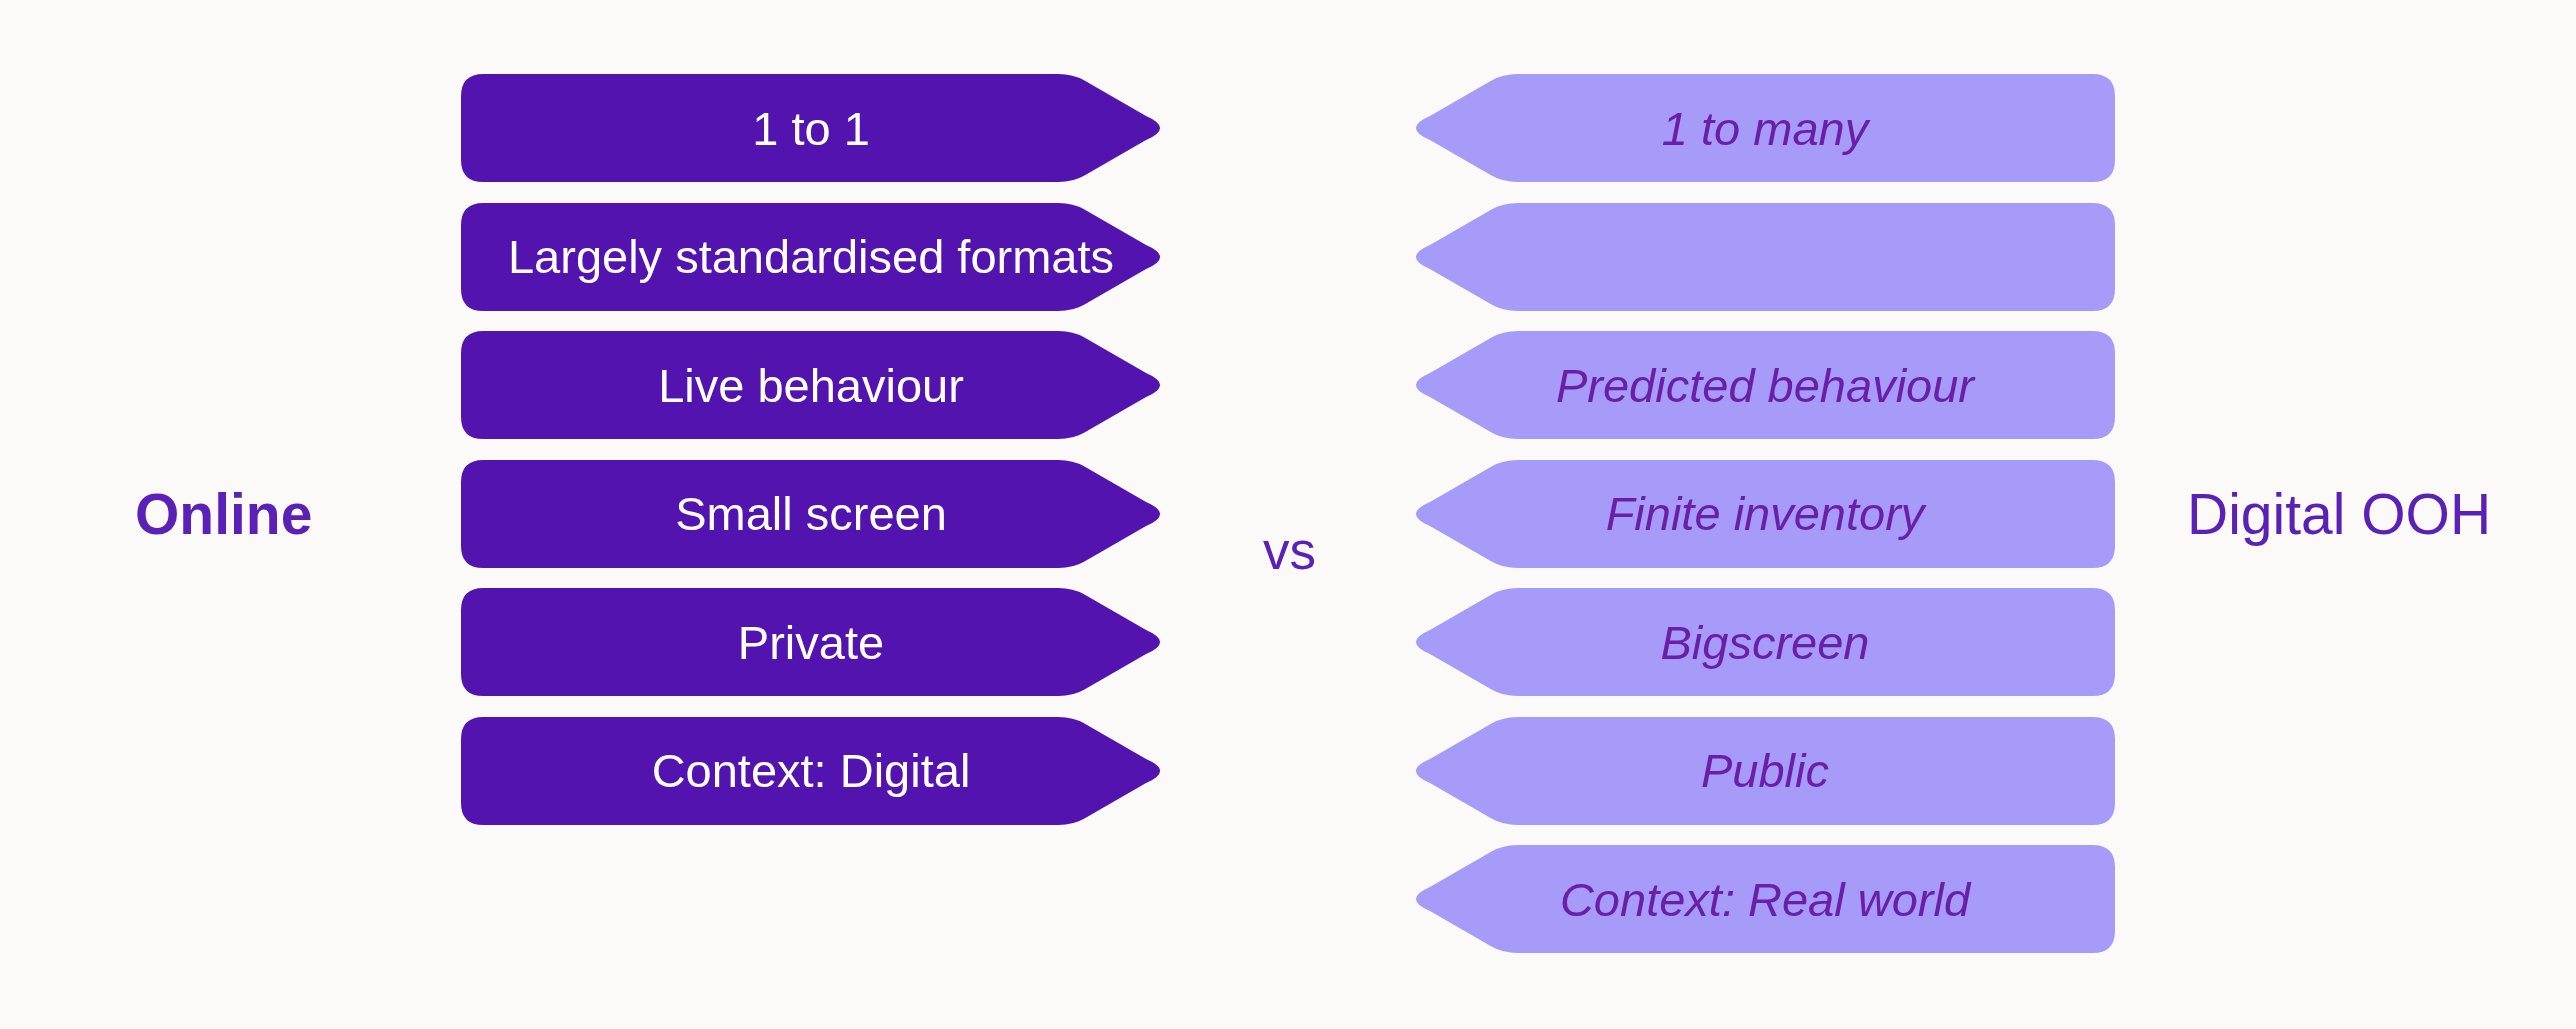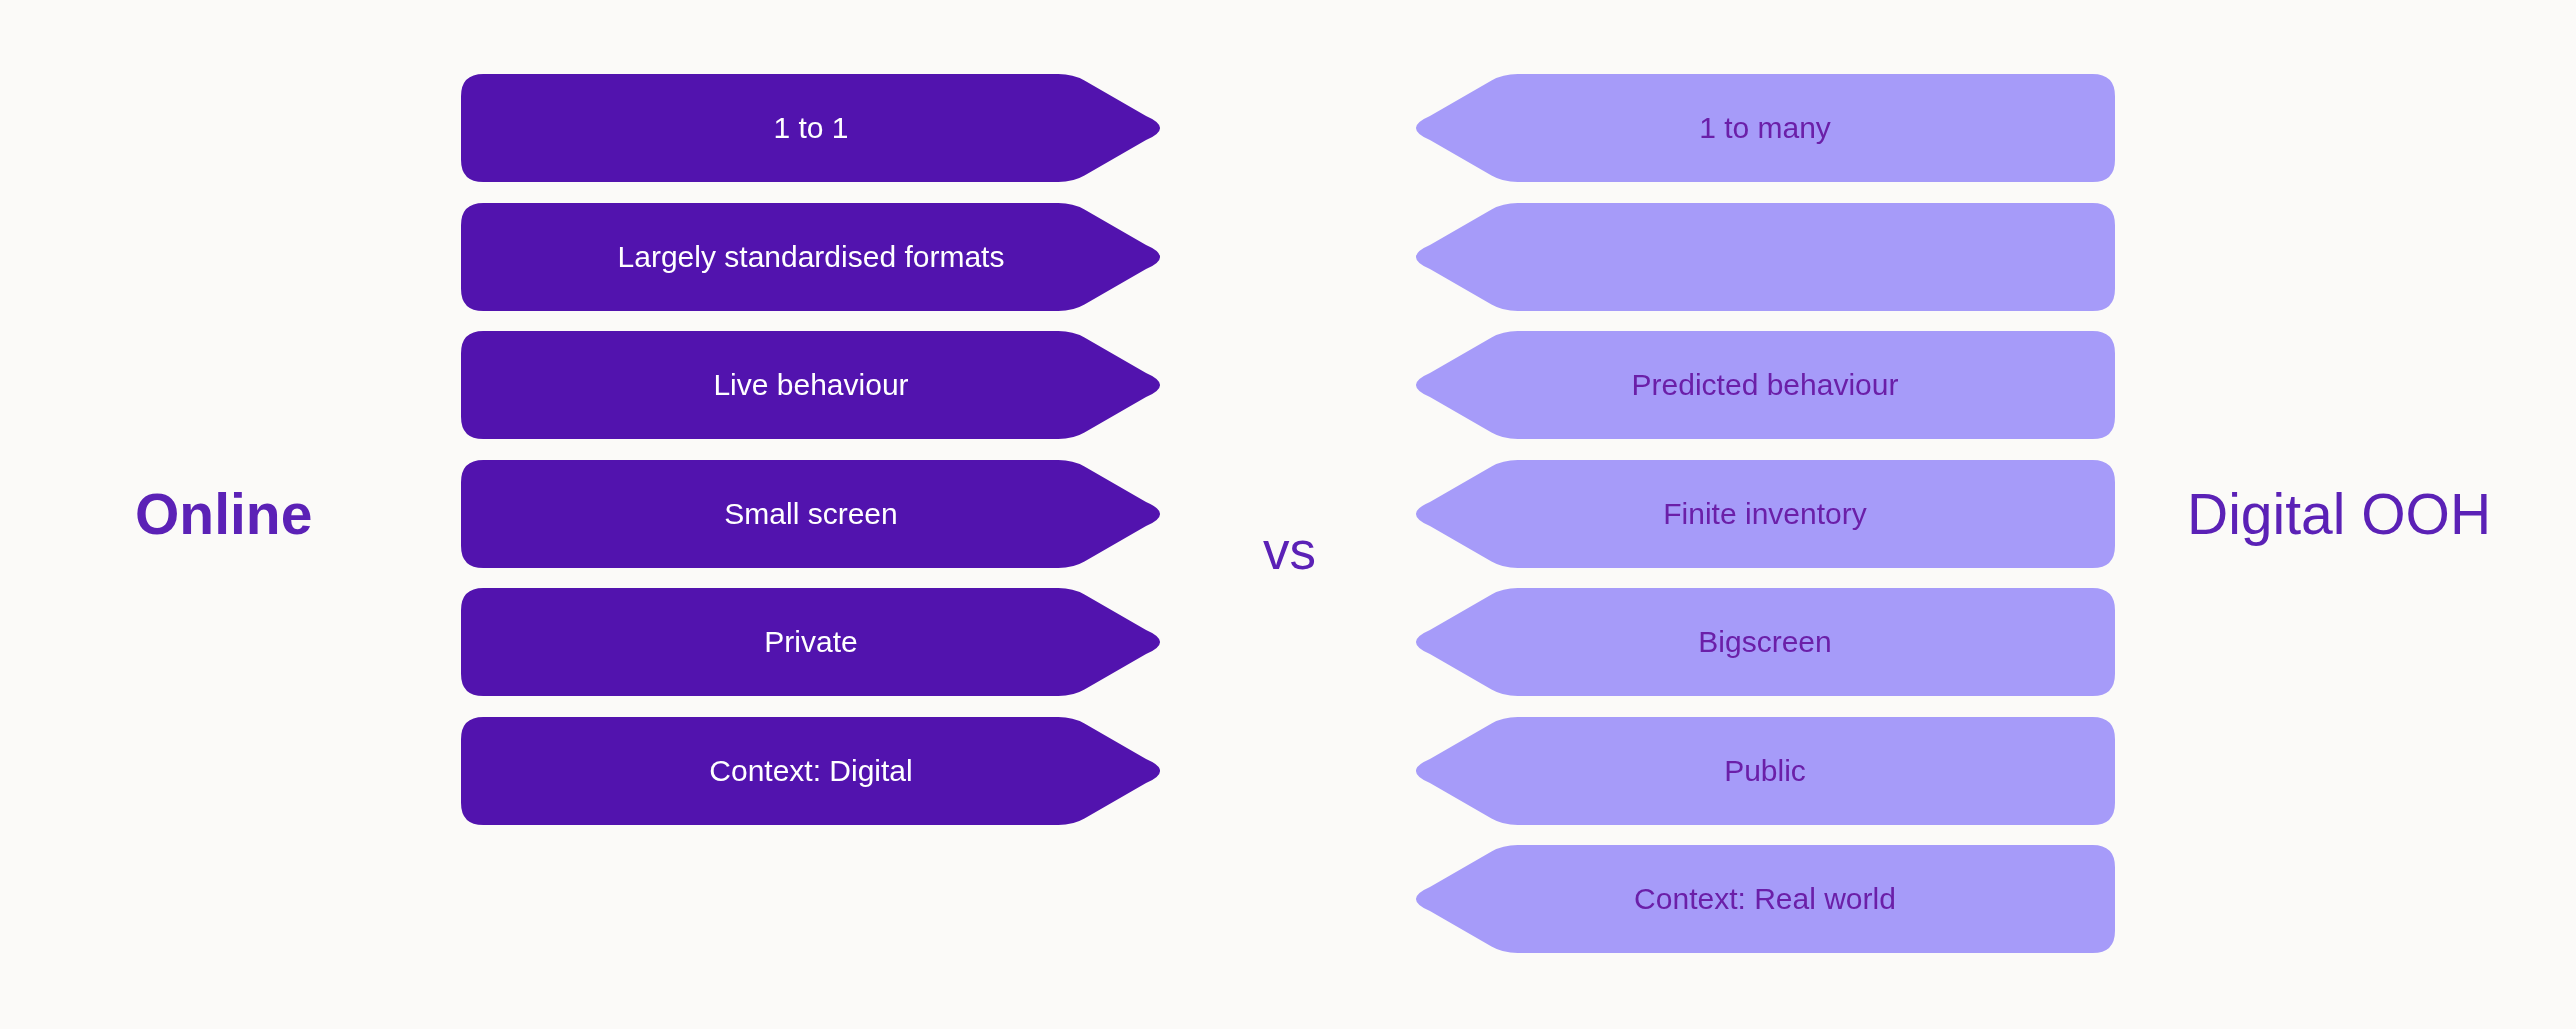--- a/index.html
+++ b/index.html
@@ -73,7 +73,7 @@
   .banner-label {
     position: relative;
     z-index: 1;
-    font-size: 30px;
+    font-size: 47px;
     font-weight: 400;
     line-height: 1;
     white-space: nowrap;

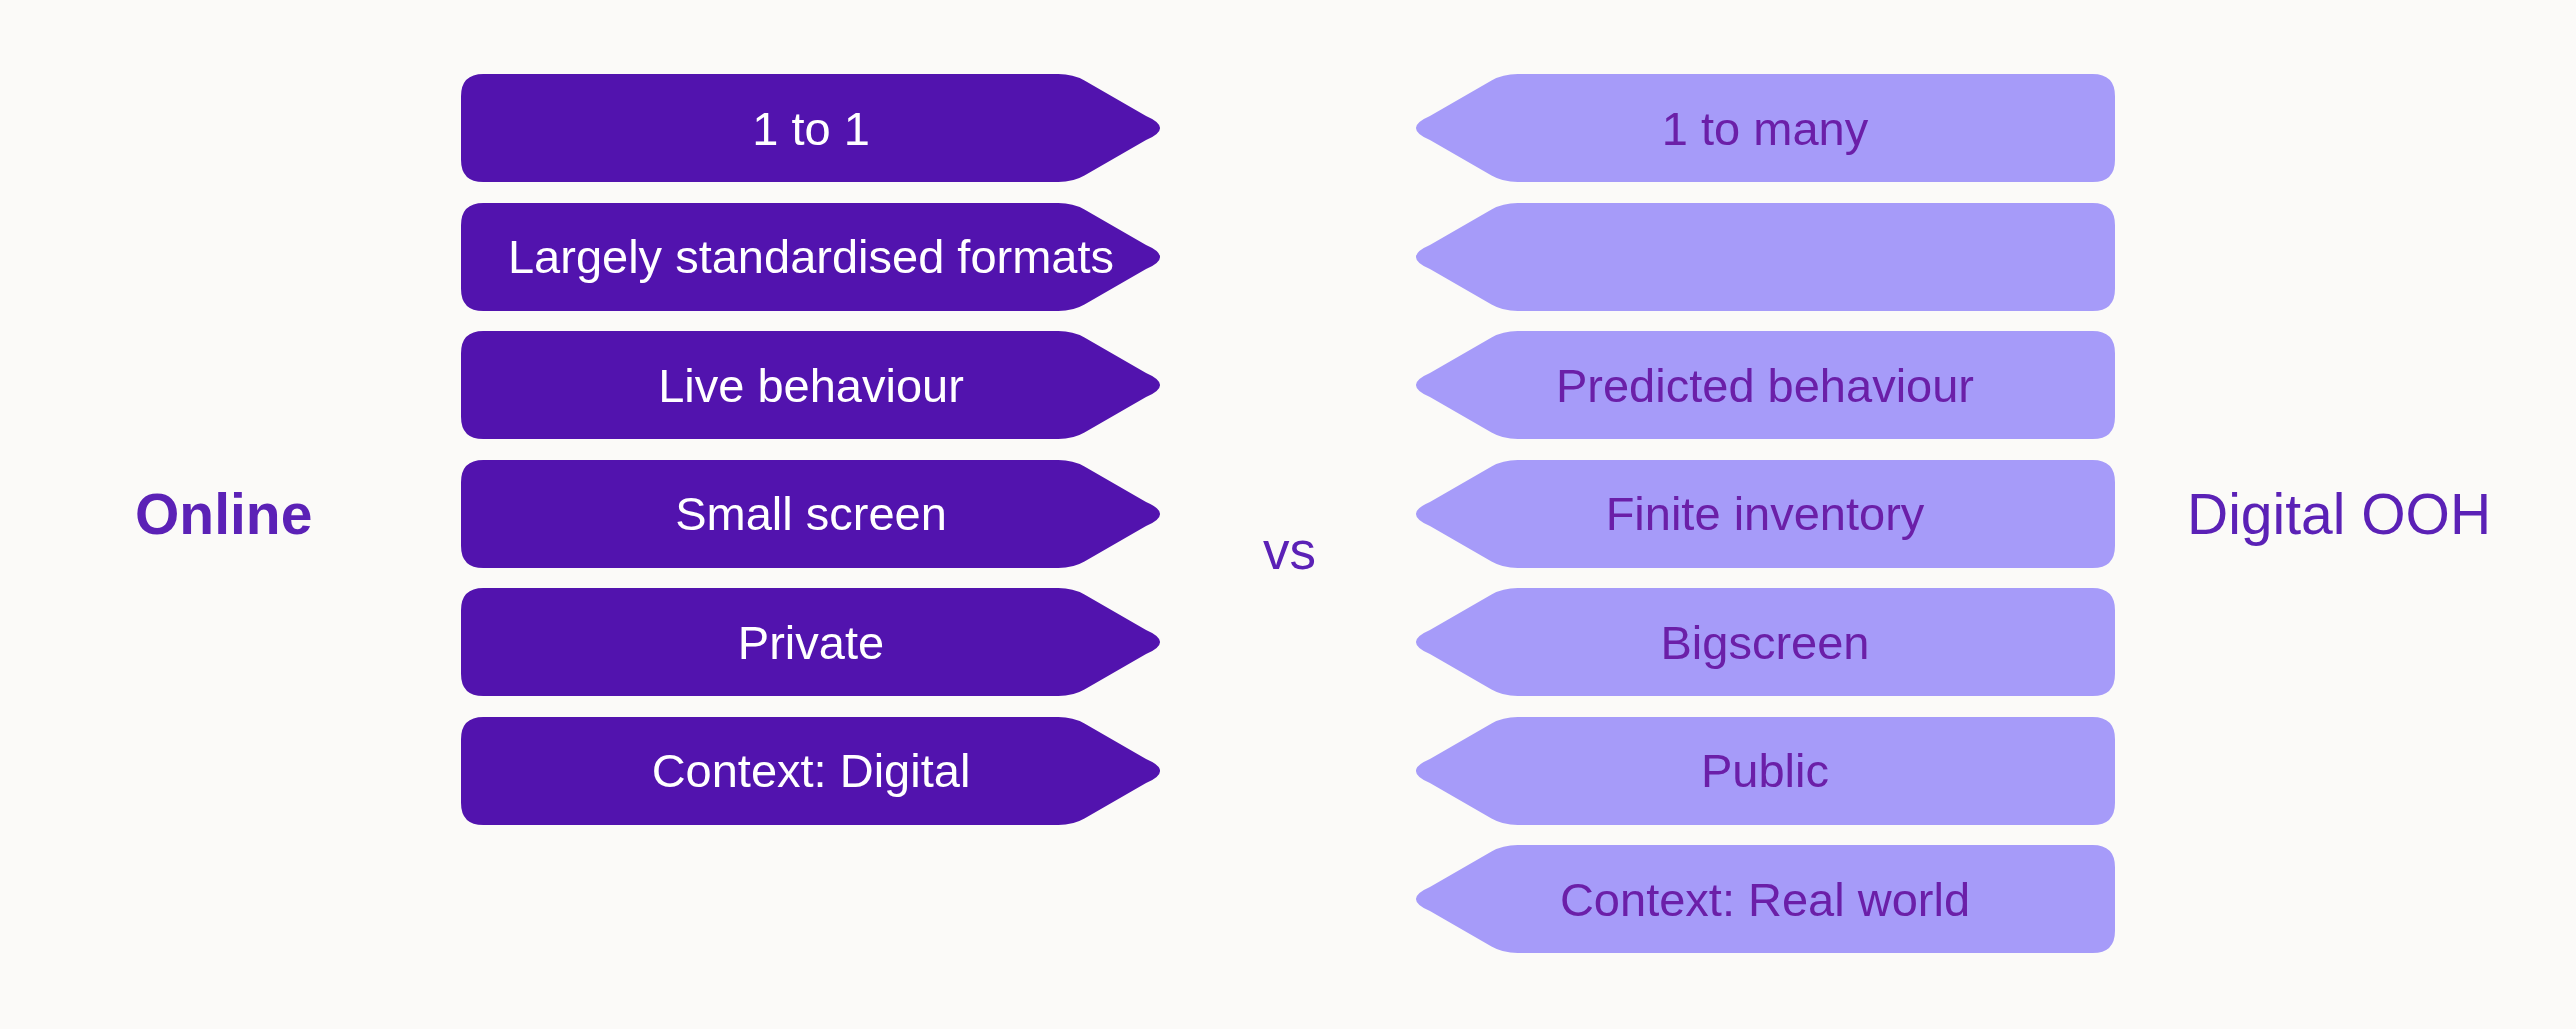--- a/index.html
+++ b/index.html
@@ -79,7 +79,7 @@
     white-space: nowrap;
   }
   .banner.online .banner-label { color: var(--online_text); }
-  .banner.dooh   .banner-label { color: var(--dooh_text); }
+  .banner.dooh   .banner-label { color: var(--dooh_text); font-style: italic; }
 </style>
 </head>
 <body>

